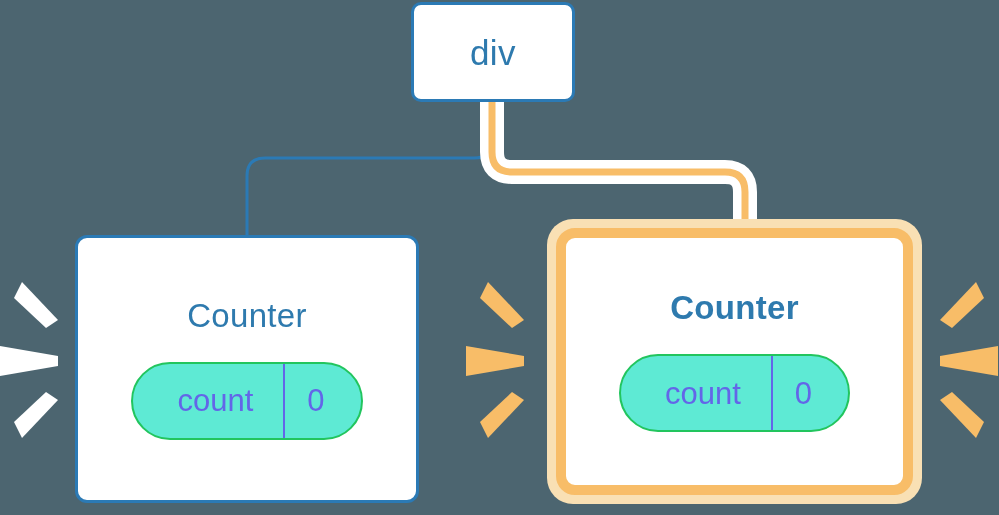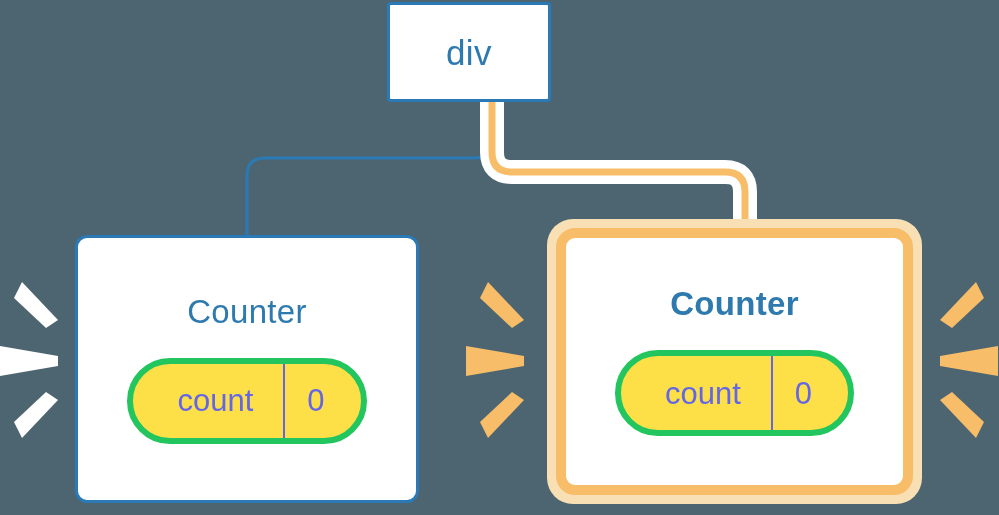--- a/index.html
+++ b/index.html
@@ -35,12 +35,12 @@
   }
   
   #div-node {
-    left: 387px;
+    left: 411px;
     top: 2px;
     width: 164px;
     height: 100px;
     border: 3px solid #2b7ab5;
-    border-radius: 4px;
+    border-radius: 10px;
     display: flex;
     align-items: center;
     justify-content: center;

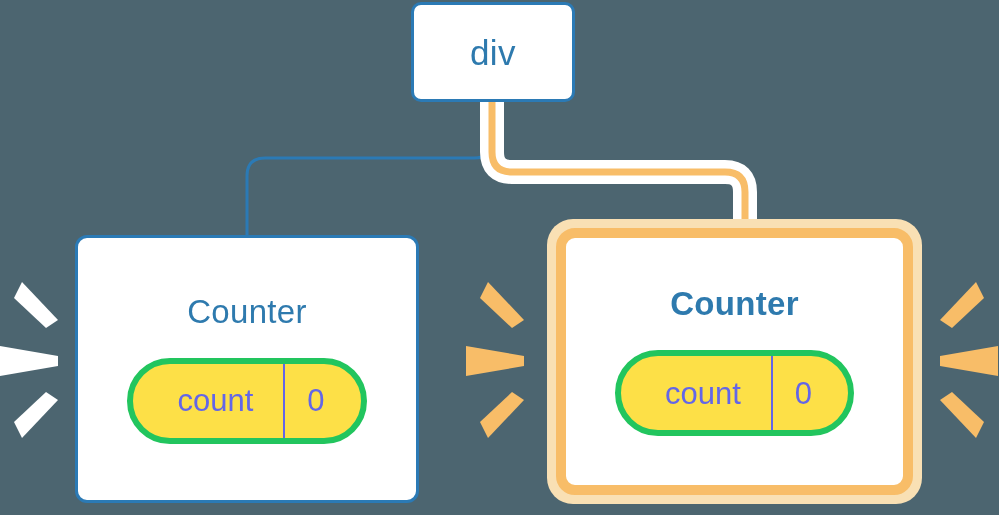--- a/index.html
+++ b/index.html
@@ -107,11 +107,11 @@
   .state-pill {
     display: flex;
     align-items: stretch;
-    border: 6px solid #22c55e;
+    border: 2px solid #22c55e;
     border-radius: 999px;
     height: 74px;
     overflow: hidden;
-    background: #fde047;
+    background: #5eead4;
   }
   .pill-key, .pill-val {
     display: flex;

